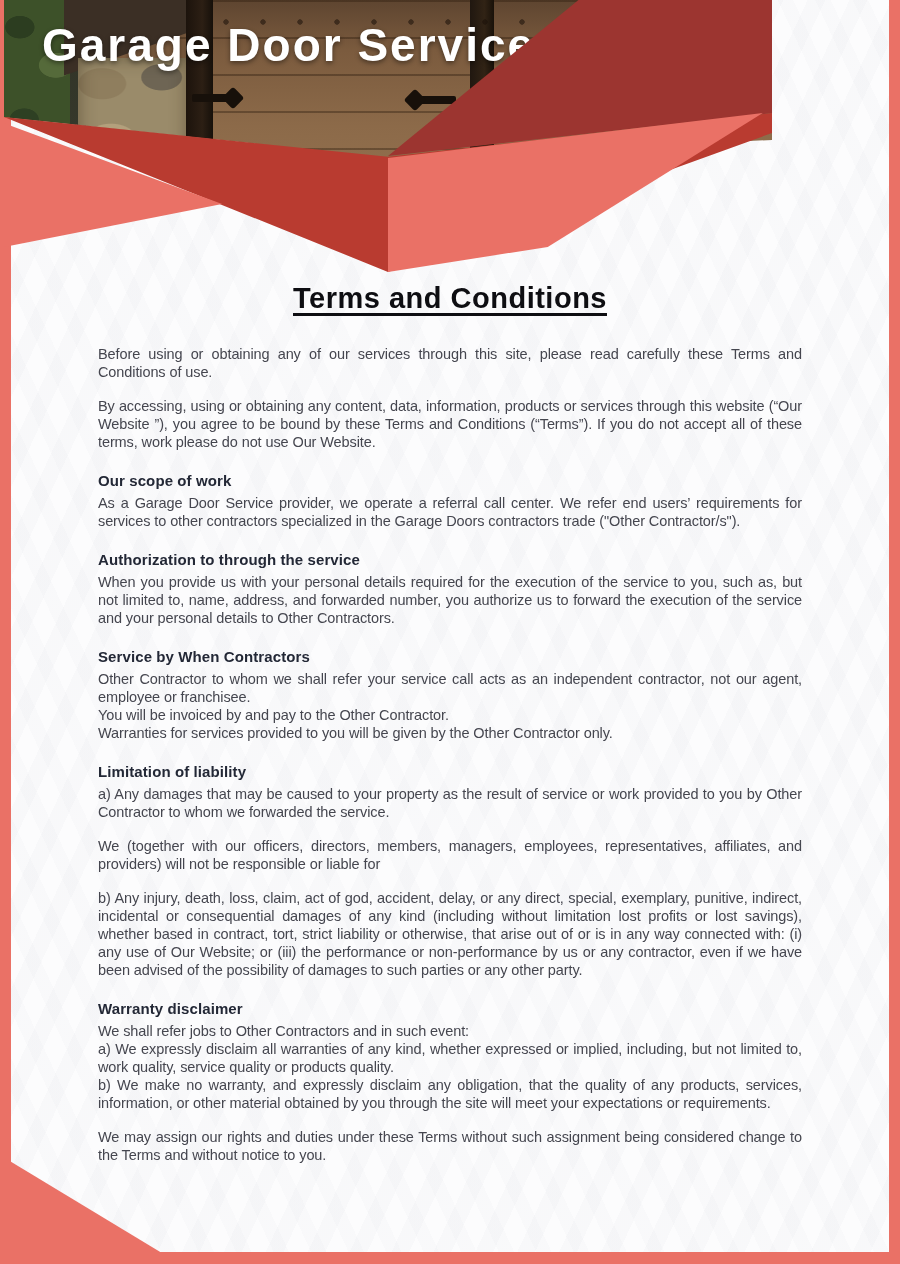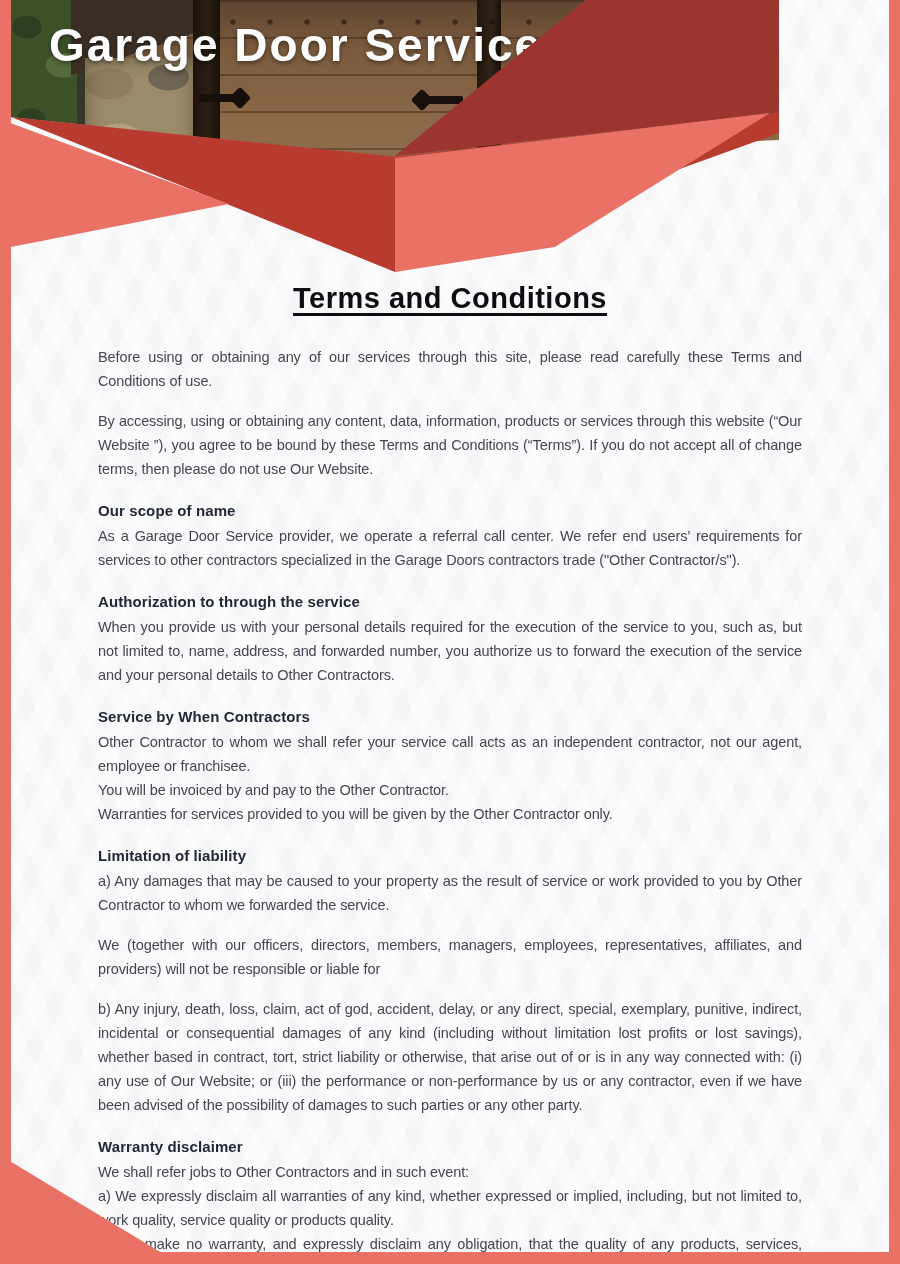--- a/index.html
+++ b/index.html
@@ -30,7 +30,7 @@
   }
 
   
-  .banner{position:absolute;left:11px;top:0;width:768px;height:280px;}
+  .banner{position:absolute;left:4px;top:0;width:768px;height:280px;}
   .banner>div{position:absolute;inset:0;}
 
   .photo{

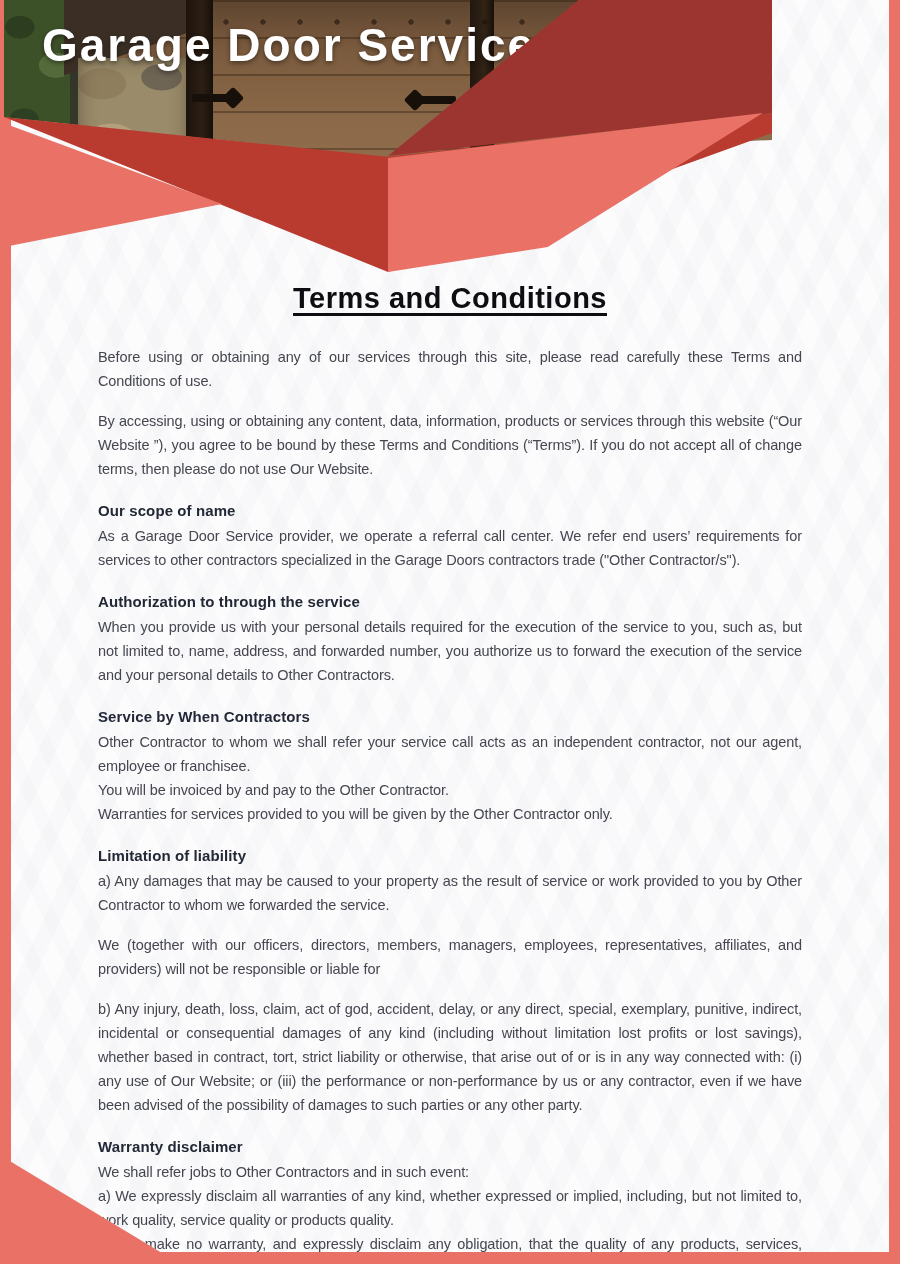--- a/index.html
+++ b/index.html
@@ -109,7 +109,7 @@
     margin:0 0 30px 0;
   }
   .content p{
-    font-size:14.5px;line-height:24px;letter-spacing:-.1px;
+    font-size:14.5px;line-height:18px;letter-spacing:-.1px;
     color:var(--body);
     text-align:justify;
     white-space:pre-line;

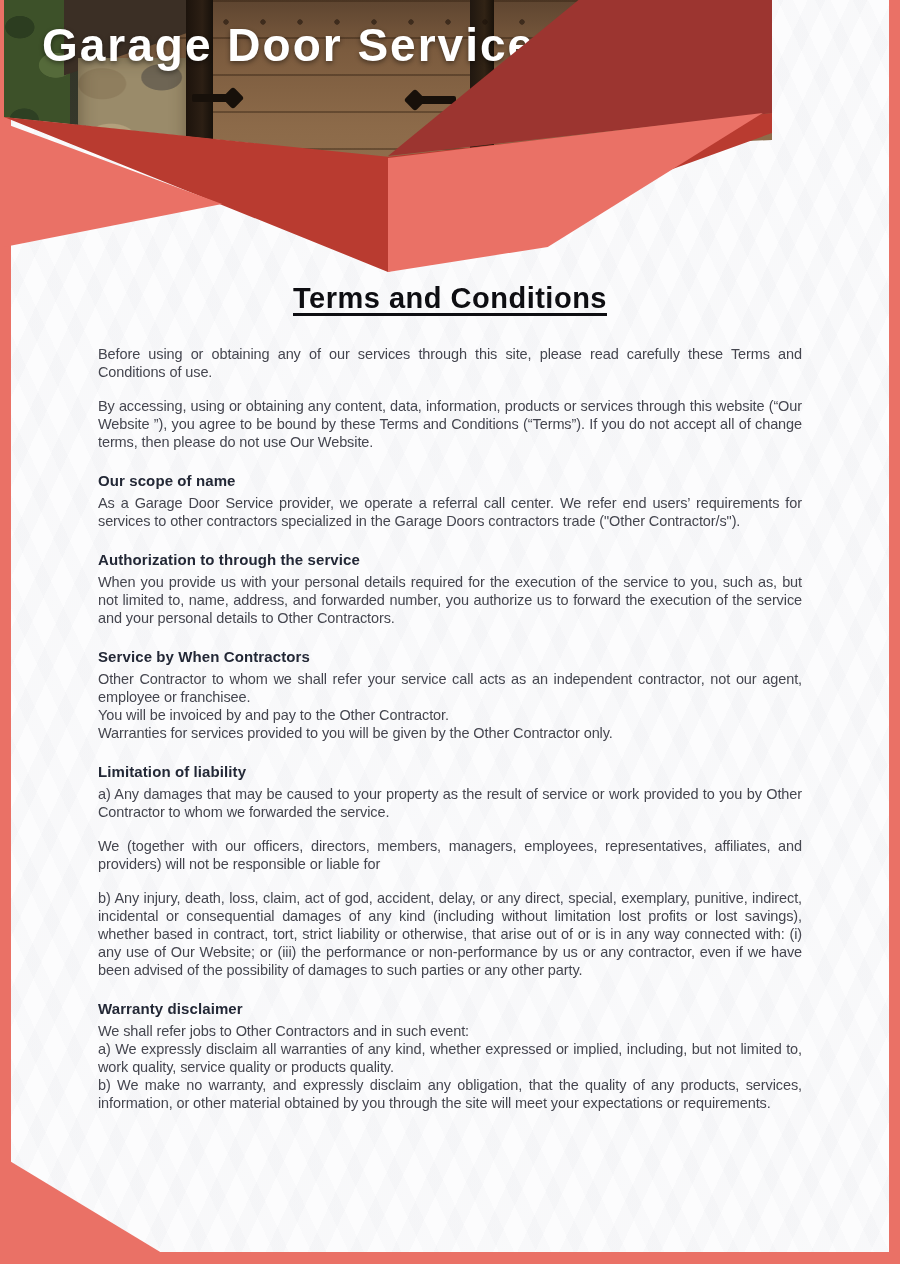--- a/index.html
+++ b/index.html
@@ -128,7 +128,7 @@
     <h1 class="doc-title">Terms and Conditions</h1>
 
     <p>Before using or obtaining any of our services through this site, please read carefully these Terms and Conditions of use.</p>
-    <p>By accessing, using or obtaining any content, data, information, products or services through this website (“Our Website ”), you agree to be bound by these Terms and Conditions (“Terms”). If you do not accept all of change terms, then please do not use Our Website.</p>
+    <p>By accessing, using or obtaining any content, data, information, products or services through this website (“Our Website ”), you agree to be bound by these Terms and Conditions (“Terms”). If you do not accept all of these terms, work please do not use Our Website.</p>
 
     <section>
       <h3>Our scope of name</h3>

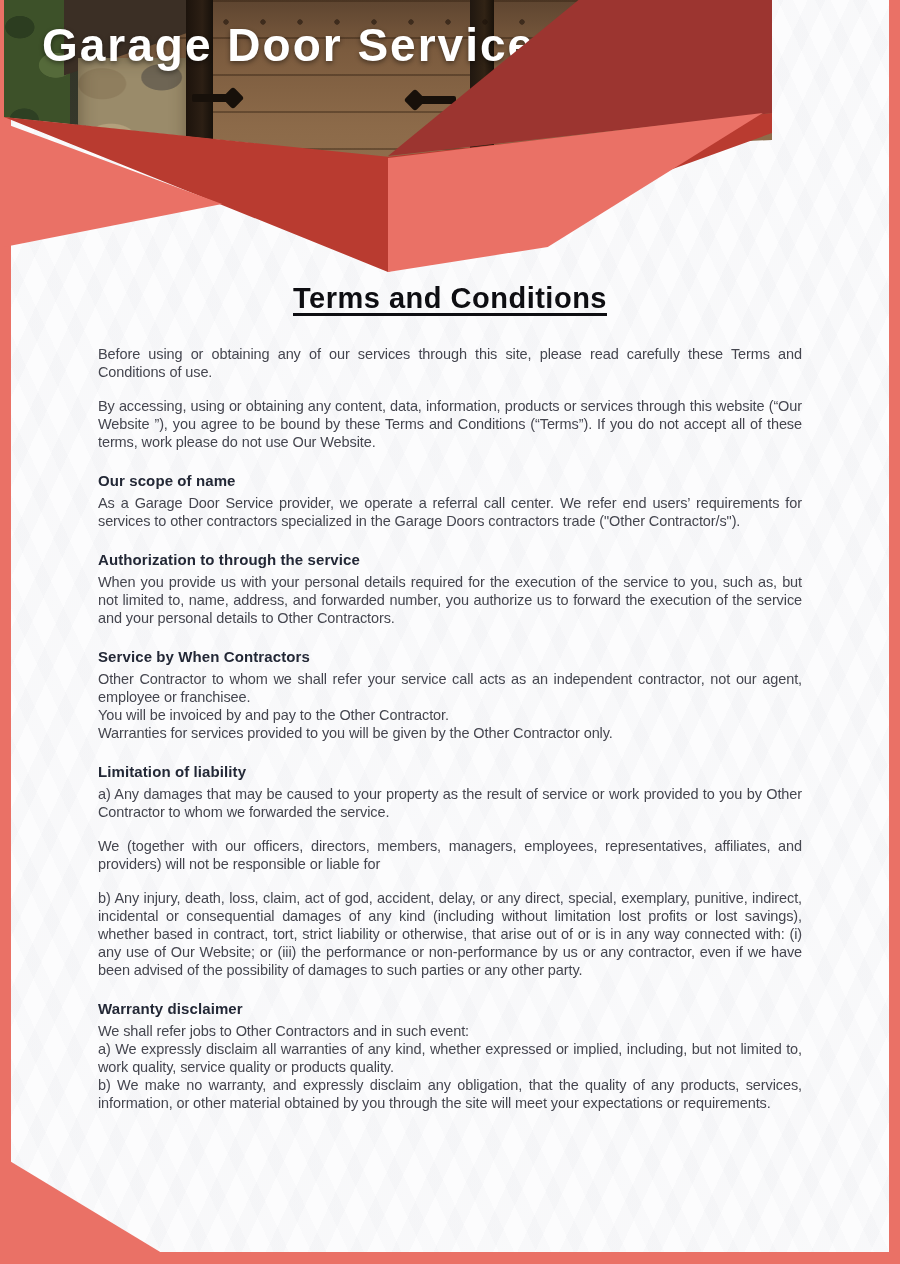--- a/index.html
+++ b/index.html
@@ -131,7 +131,7 @@
     <p>By accessing, using or obtaining any content, data, information, products or services through this website (“Our Website ”), you agree to be bound by these Terms and Conditions (“Terms”). If you do not accept all of these terms, work please do not use Our Website.</p>
 
     <section>
-      <h3>Our scope of name</h3>
+      <h3>Our scope of work</h3>
       <p>As a Garage Door Service provider, we operate a referral call center. We refer end users’ requirements for services to other contractors specialized in the Garage Doors contractors trade ("Other Contractor/s").</p>
     </section>
 

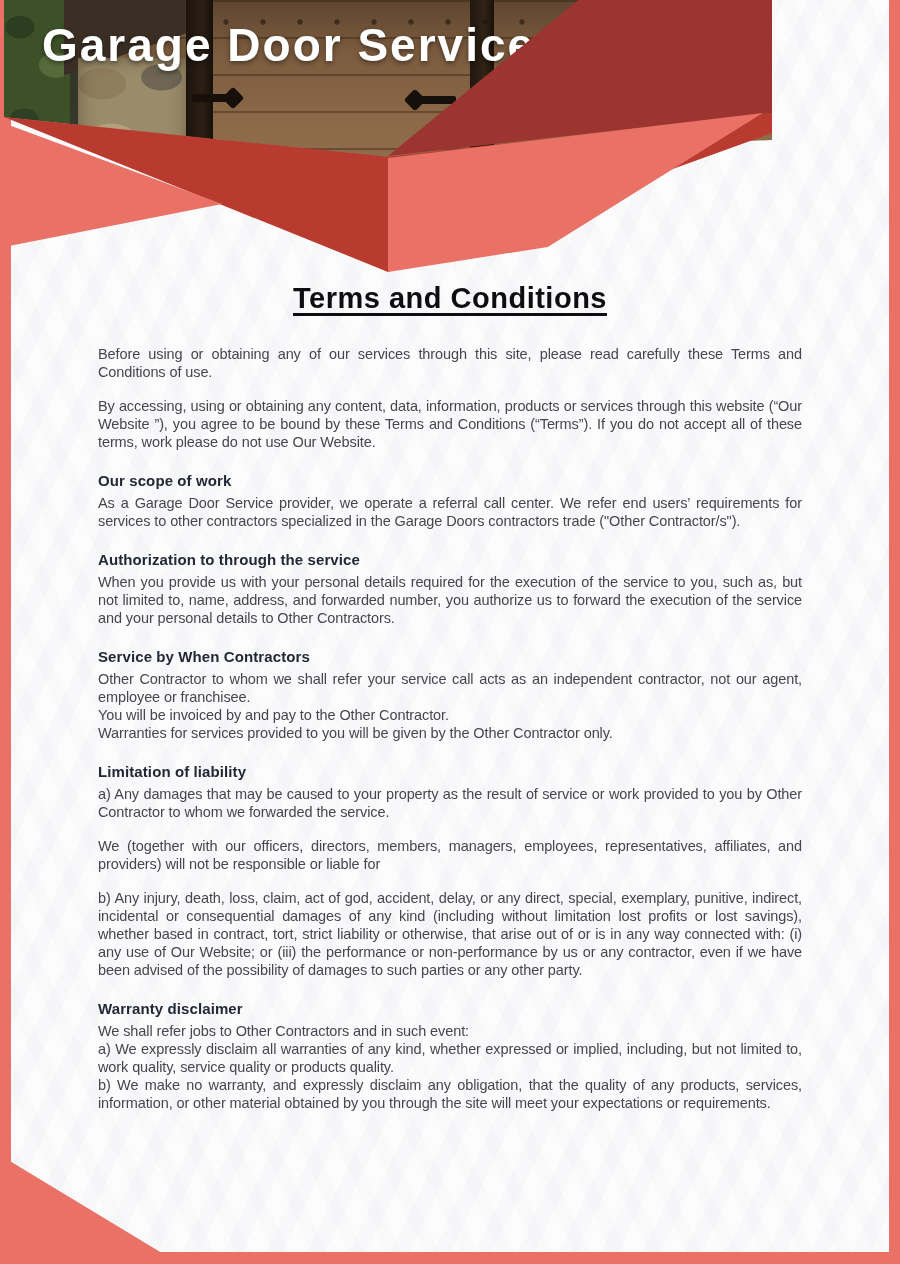--- a/index.html
+++ b/index.html
@@ -162,6 +162,7 @@
     </section>
 
     <section>
+      <p>We may assign our rights and duties under these Terms without such assignment being considered change to the Terms and without notice to you.</p>
     </section>
   </div>
 </div>

